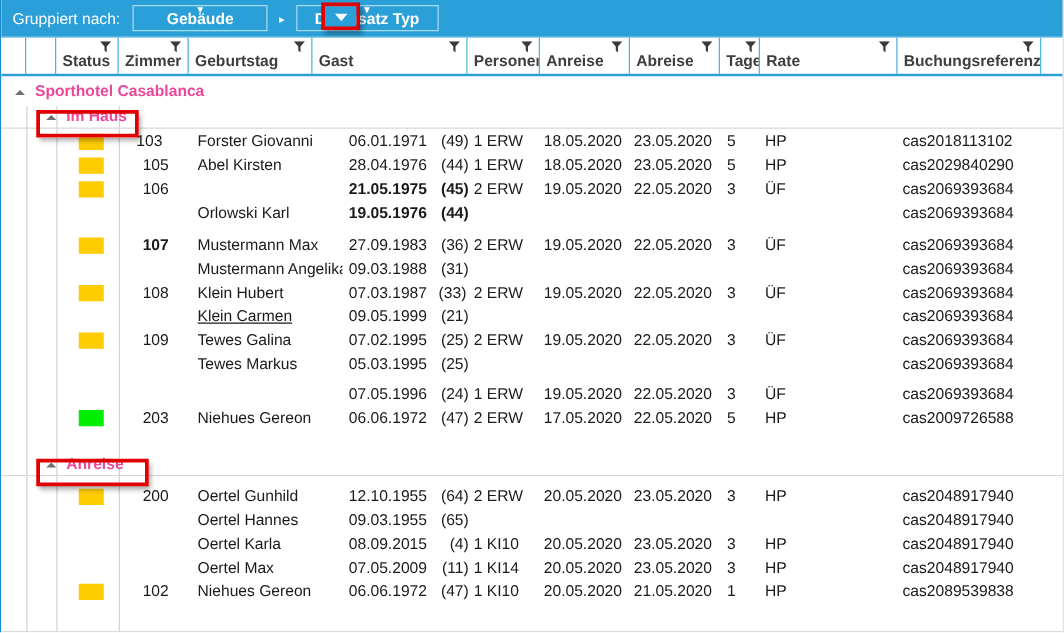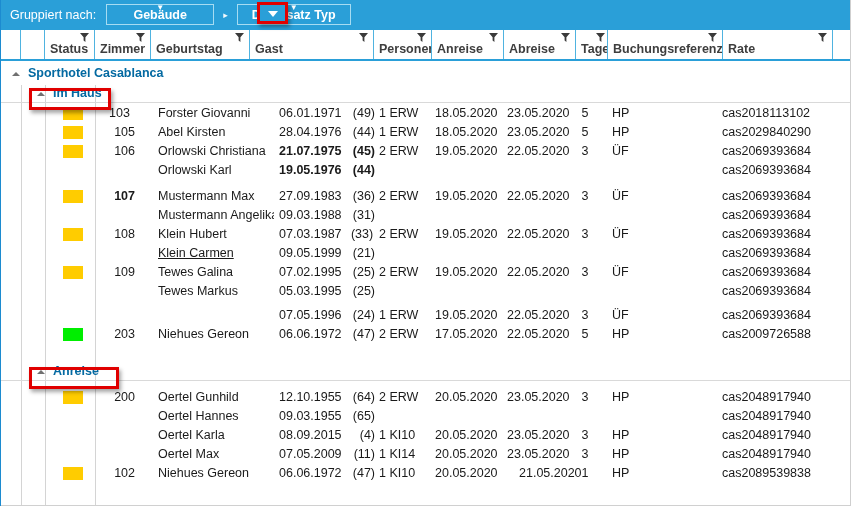--- a/index.html
+++ b/index.html
@@ -286,17 +286,17 @@
       </span>
     </div>
 
+    <div class="col" style="width:110px;">
+      <span class="col-title">Rate</span>
+      <span class="filtericon">
+        <svg width="9" height="9" viewBox="0 0 9 9">
+            <path d="M0 0 H9 L5.4 4.2 V9 L3.6 7.4 V4.2 Z" fill="#3a3a3a"></path>
+          </svg>
+      </span>
+    </div>
+
     <div class="col" style="width:115px;">
       <span class="col-title">Buchungsreferenz</span>
-      <span class="filtericon">
-        <svg width="9" height="9" viewBox="0 0 9 9">
-            <path d="M0 0 H9 L5.4 4.2 V9 L3.6 7.4 V4.2 Z" fill="#3a3a3a"></path>
-          </svg>
-      </span>
-    </div>
-
-    <div class="col" style="width:110px;">
-      <span class="col-title">Rate</span>
       <span class="filtericon">
         <svg width="9" height="9" viewBox="0 0 9 9">
             <path d="M0 0 H9 L5.4 4.2 V9 L3.6 7.4 V4.2 Z" fill="#3a3a3a"></path>

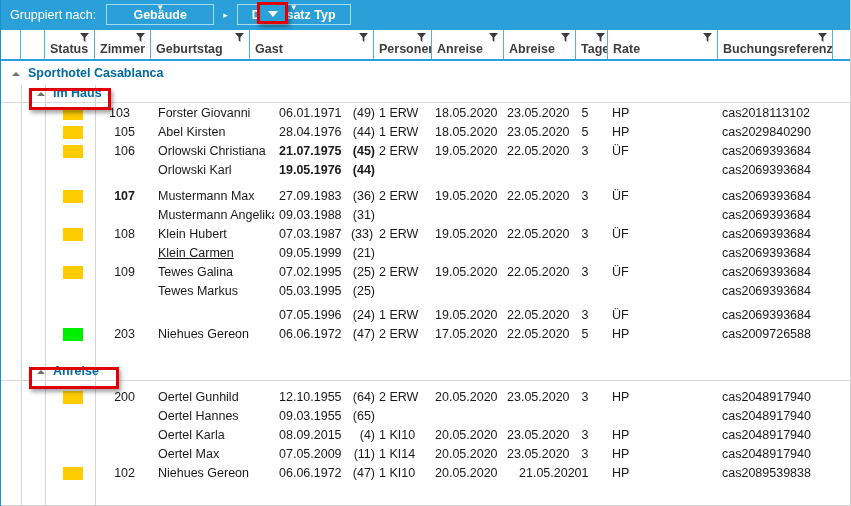--- a/index.html
+++ b/index.html
@@ -138,7 +138,7 @@
     height: 20px;
     font-size: 12.5px;
     font-weight: bold;
-    color: #0369a1;
+    color: #ec4899;
     white-space: nowrap;
   }
   .tri {

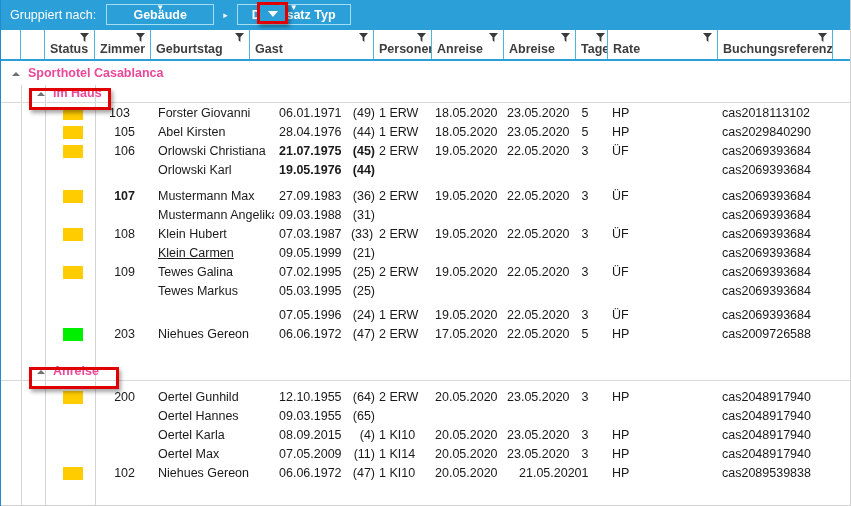--- a/index.html
+++ b/index.html
@@ -354,7 +354,6 @@
       <div class="row" style="top: 79px;">
         <div class="statuschip" style="left: 62px; top: 3px; background: rgb(255, 204, 0);"></div>
         <div class="cell" style="left: 108px; width: 26px; text-align: right;">106</div>
-        <div class="cell" style="left: 157px; width: 116px; text-align: left;">Orlowski Christiana</div>
         <div class="cell bold" style="left: 278px; width: 70px; text-align: left;">21.07.1975</div>
         <div class="cell bold" style="left: 348px; width: 26px; text-align: right;">(45)</div>
         <div class="cell" style="left: 378px; width: 46px; text-align: left;">2 ERW</div>

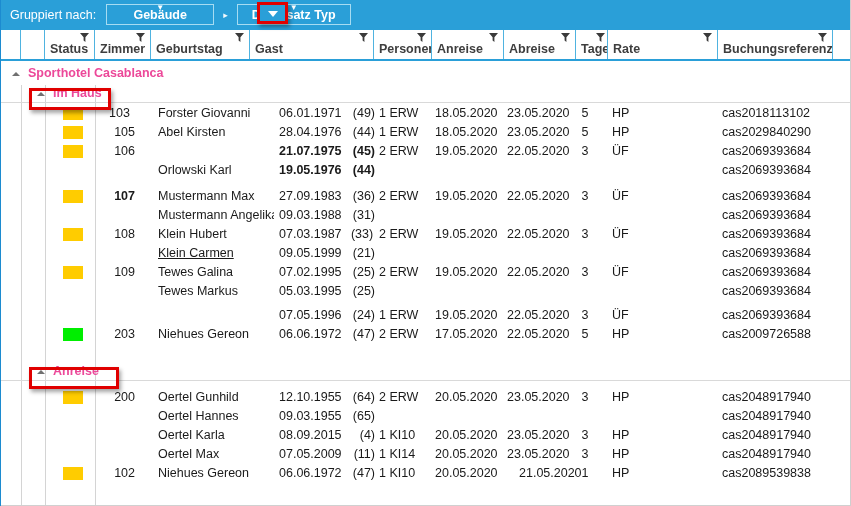--- a/index.html
+++ b/index.html
@@ -354,7 +354,7 @@
       <div class="row" style="top: 79px;">
         <div class="statuschip" style="left: 62px; top: 3px; background: rgb(255, 204, 0);"></div>
         <div class="cell" style="left: 108px; width: 26px; text-align: right;">106</div>
-        <div class="cell bold" style="left: 278px; width: 70px; text-align: left;">21.07.1975</div>
+        <div class="cell bold" style="left: 278px; width: 70px; text-align: left;">21.05.1975</div>
         <div class="cell bold" style="left: 348px; width: 26px; text-align: right;">(45)</div>
         <div class="cell" style="left: 378px; width: 46px; text-align: left;">2 ERW</div>
         <div class="cell" style="left: 434px; width: 66px; text-align: left;">19.05.2020</div>

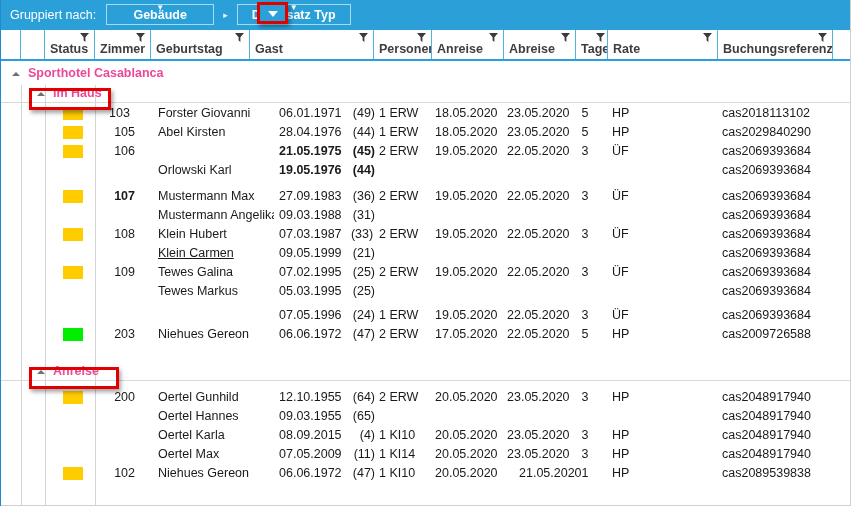--- a/index.html
+++ b/index.html
@@ -505,7 +505,7 @@
         <div class="cell" style="left: 348px; width: 26px; text-align: right;">(47)</div>
         <div class="cell" style="left: 378px; width: 46px; text-align: left;">1 KI10</div>
         <div class="cell" style="left: 434px; width: 66px; text-align: left;">20.05.2020</div>
-        <div class="cell" style="left: 518px; width: 66px; text-align: left;">21.05.2020</div>
+        <div class="cell" style="left: 506px; width: 66px; text-align: left;">21.05.2020</div>
         <div class="cell" style="left: 577px; width: 14px; text-align: center;">1</div>
         <div class="cell" style="left: 611px; width: 40px; text-align: left;">HP</div>
         <div class="cell" style="left: 721px; width: 100px; text-align: left;">cas2089539838</div>

